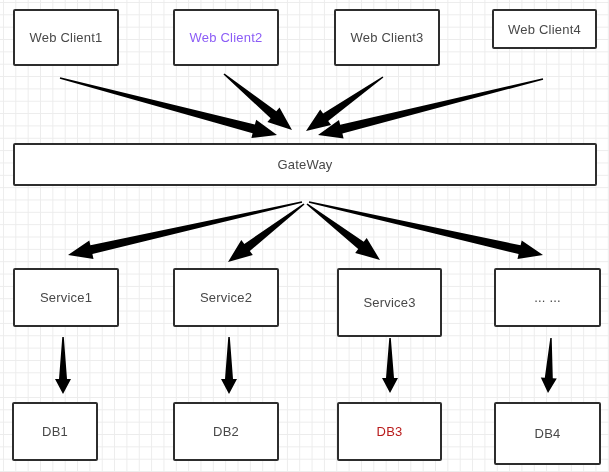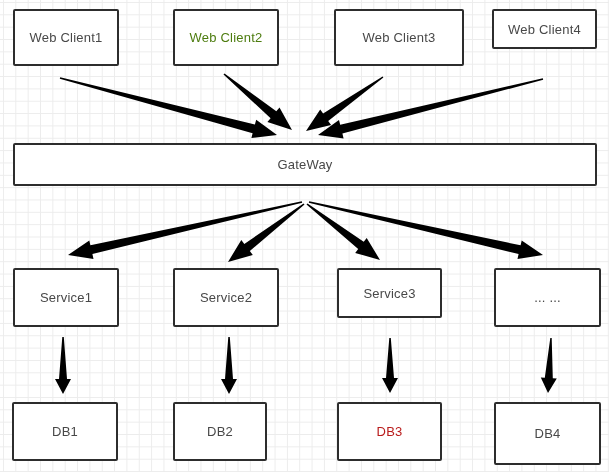--- a/index.html
+++ b/index.html
@@ -69,7 +69,7 @@
         <span style="color: rgb(72, 72, 72);">Web Client1</span>
       </div>
       <div class="node" style="left: 173px; top: 9px; width: 106px; height: 57px; border-color: rgb(45, 45, 45); background: rgb(255, 255, 255);">
-        <span style="color: #4d7c0f;">Web Client2</span>
+        <span style="color: #8b5cf6;">Web Client2</span>
       </div>
       <div class="node" style="left: 334px; top: 9px; width: 130px; height: 57px; border-color: rgb(45, 45, 45); background: rgb(255, 255, 255);">
         <span style="color: rgb(72, 72, 72);">Web Client3</span>

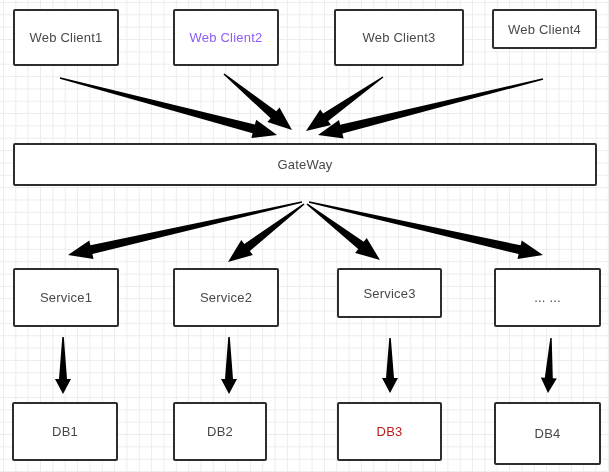--- a/index.html
+++ b/index.html
@@ -71,7 +71,7 @@
       <div class="node" style="left: 173px; top: 9px; width: 106px; height: 57px; border-color: rgb(45, 45, 45); background: rgb(255, 255, 255);">
         <span style="color: #8b5cf6;">Web Client2</span>
       </div>
-      <div class="node" style="left: 334px; top: 9px; width: 130px; height: 57px; border-color: rgb(45, 45, 45); background: rgb(255, 255, 255);">
+      <div class="node" style="left: 334px; top: 9px; width: 106px; height: 57px; border-color: rgb(45, 45, 45); background: rgb(255, 255, 255);">
         <span style="color: rgb(72, 72, 72);">Web Client3</span>
       </div>
       <div class="node" style="left: 492px; top: 9px; width: 105px; height: 40px; border-color: rgb(45, 45, 45); background: rgb(255, 255, 255);">

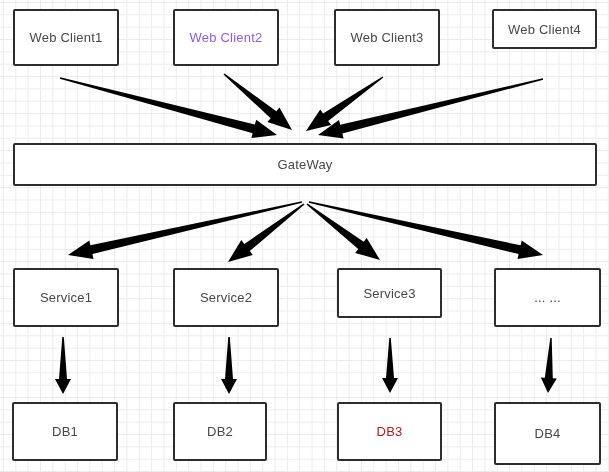--- a/index.html
+++ b/index.html
@@ -86,7 +86,7 @@
       <div class="node" style="left: 173px; top: 268px; width: 106px; height: 59px; border-color: rgb(45, 45, 45); background: rgb(255, 255, 255);">
         <span style="color: rgb(72, 72, 72);">Service2</span>
       </div>
-      <div class="node" style="left: 337px; top: 268px; width: 105px; height: 50px; border-color: rgb(45, 45, 45); background: rgb(255, 255, 255);">
+      <div class="node" style="left: 337px; top: 268px; width: 105px; height: 69px; border-color: rgb(45, 45, 45); background: rgb(255, 255, 255);">
         <span style="color: rgb(72, 72, 72);">Service3</span>
       </div>
       <div class="node" style="left: 494px; top: 268px; width: 107px; height: 59px; border-color: rgb(45, 45, 45); background: rgb(255, 255, 255);">

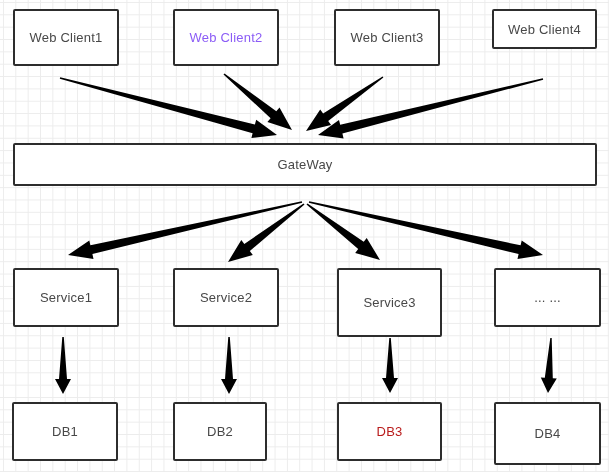--- a/index.html
+++ b/index.html
@@ -92,7 +92,7 @@
       <div class="node" style="left: 494px; top: 268px; width: 107px; height: 59px; border-color: rgb(45, 45, 45); background: rgb(255, 255, 255);">
         <span style="color: rgb(72, 72, 72);">... ...</span>
       </div>
-      <div class="node" style="left: 12px; top: 402px; width: 106px; height: 59px; border-color: rgb(45, 45, 45); background: rgb(255, 255, 255);">
+      <div class="node" style="left: 12px; top: 402px; width: 86px; height: 59px; border-color: rgb(45, 45, 45); background: rgb(255, 255, 255);">
         <span style="color: rgb(72, 72, 72);">DB1</span>
       </div>
       <div class="node" style="left: 173px; top: 402px; width: 94px; height: 59px; border-color: rgb(45, 45, 45); background: rgb(255, 255, 255);">

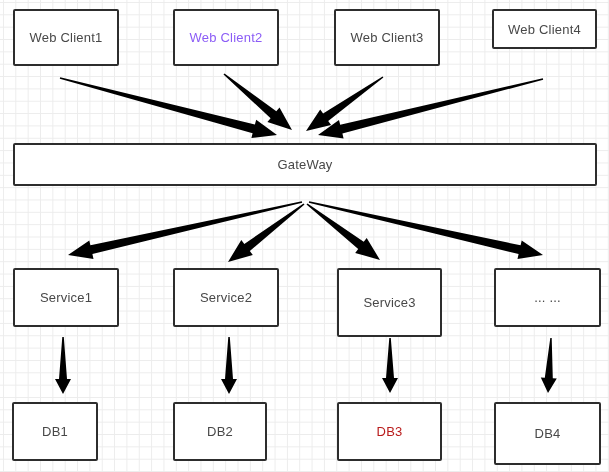--- a/index.html
+++ b/index.html
@@ -95,7 +95,7 @@
       <div class="node" style="left: 12px; top: 402px; width: 86px; height: 59px; border-color: rgb(45, 45, 45); background: rgb(255, 255, 255);">
         <span style="color: rgb(72, 72, 72);">DB1</span>
       </div>
-      <div class="node" style="left: 173px; top: 402px; width: 94px; height: 59px; border-color: rgb(45, 45, 45); background: rgb(255, 255, 255);">
+      <div class="node" style="left: 173px; top: 402px; width: 106px; height: 59px; border-color: rgb(45, 45, 45); background: rgb(255, 255, 255);">
         <span style="color: rgb(72, 72, 72);">DB2</span>
       </div>
       <div class="node" style="left: 337px; top: 402px; width: 105px; height: 59px; border-color: rgb(45, 45, 45); background: rgb(255, 255, 255);">

